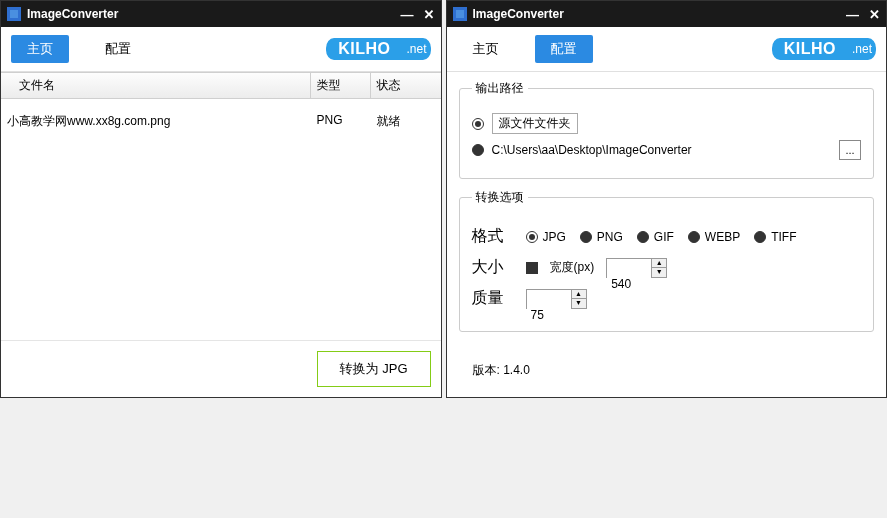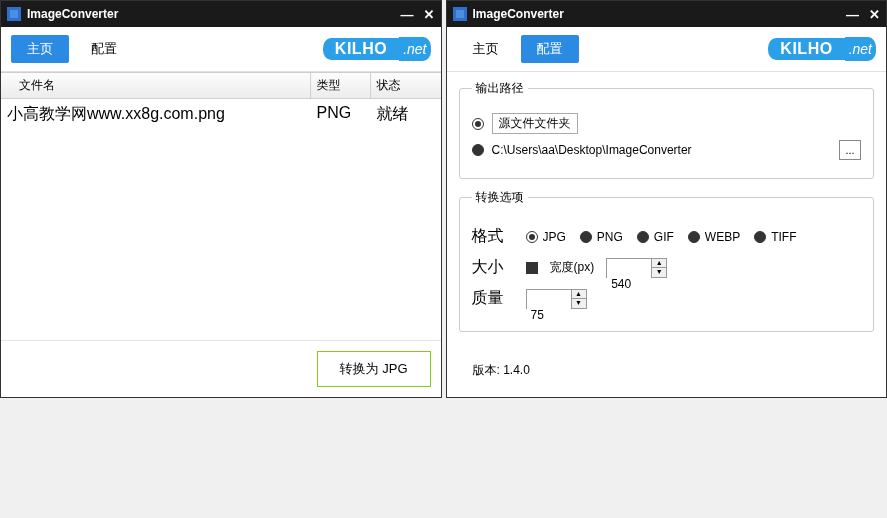--- a/index.html
+++ b/index.html
@@ -12,7 +12,7 @@
     .titlebar-controls { display: flex; gap: 10px; font-weight: bold; }
     .titlebar-btn { cursor: pointer; color: #fff; font-size: 13px; }
     .toolbar { display: flex; align-items: center; padding: 8px 10px; border-bottom: 1px solid #e0e0e0; }
-    .tab { padding: 5px 16px; cursor: pointer; margin-right: 6px; font-size: 13px; }
+    .tab { padding: 5px 16px; cursor: pointer; margin-right: 20px; font-size: 13px; }
     .tab.active { background: #2b8ae2; color: #fff; border-radius: 2px; }
     .logo { margin-left: auto; display: flex; align-items: center; }
     .logo-main { background: #2b9fe8; color: #fff; font-weight: bold; font-size: 16px; padding: 2px 12px; border-radius: 8px 0 0 8px / 10px 0 0 10px; letter-spacing: 0.5px; }

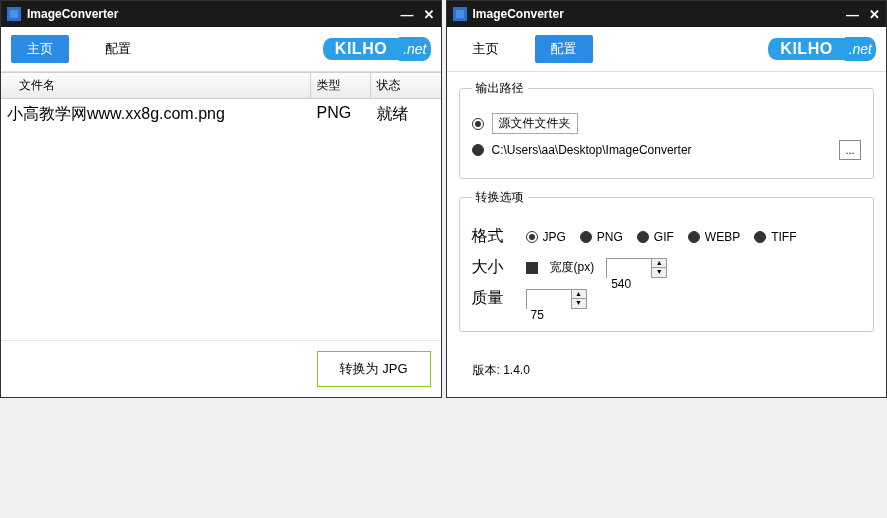--- a/index.html
+++ b/index.html
@@ -16,7 +16,7 @@
     .tab.active { background: #2b8ae2; color: #fff; border-radius: 2px; }
     .logo { margin-left: auto; display: flex; align-items: center; }
     .logo-main { background: #2b9fe8; color: #fff; font-weight: bold; font-size: 16px; padding: 2px 12px; border-radius: 8px 0 0 8px / 10px 0 0 10px; letter-spacing: 0.5px; }
-    .logo-net { background: #2b9fe8; color: #fff; font-size: 14px; padding: 4px 4px; border-radius: 0 8px 8px 0 / 0 10px 10px 0; font-style: italic; }
+    .logo-net { background: #2b9fe8; color: #fff; font-size: 12px; padding: 4px 4px; border-radius: 0 8px 8px 0 / 0 10px 10px 0; }
     .content { flex: 1; padding: 0; overflow: auto; display: flex; flex-direction: column; }
     .table-header { display: flex; background: linear-gradient(#fdfdfd, #ececec); border: 1px solid #cfcfcf; border-left: none; border-right: none; padding-left: 12px; }
     .th { padding: 4px 6px; border-right: 1px solid #cfcfcf; font-size: 12px; }

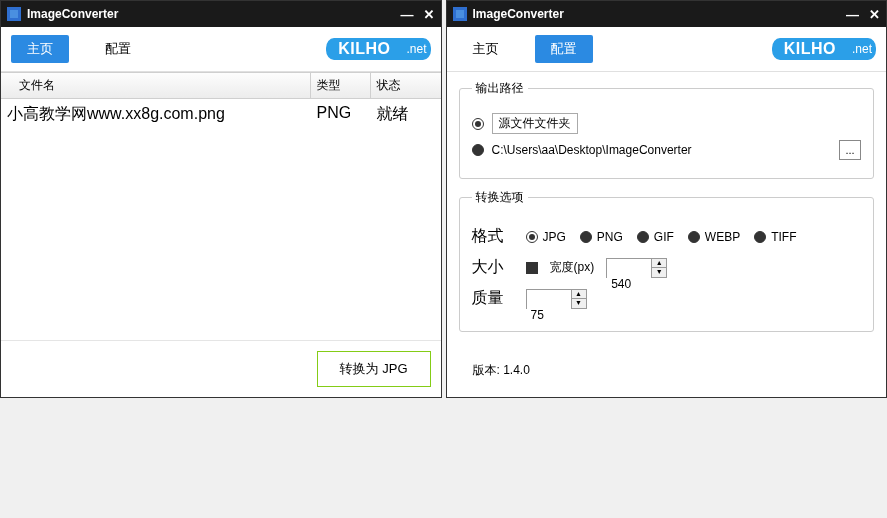--- a/index.html
+++ b/index.html
@@ -25,7 +25,7 @@
     .th-status { width: 70px; border-right: none; }
     .table-body { flex: 1; padding: 0; }
     .tr { display: flex; padding: 3px 0; }
-    .td { padding: 2px 6px; font-size: 16px; }
+    .td { padding: 2px 6px; font-size: 12px; margin-top: 9px; }
     .td-name { flex: 1; }
     .td-type { width: 60px; }
     .td-status { width: 70px; }

